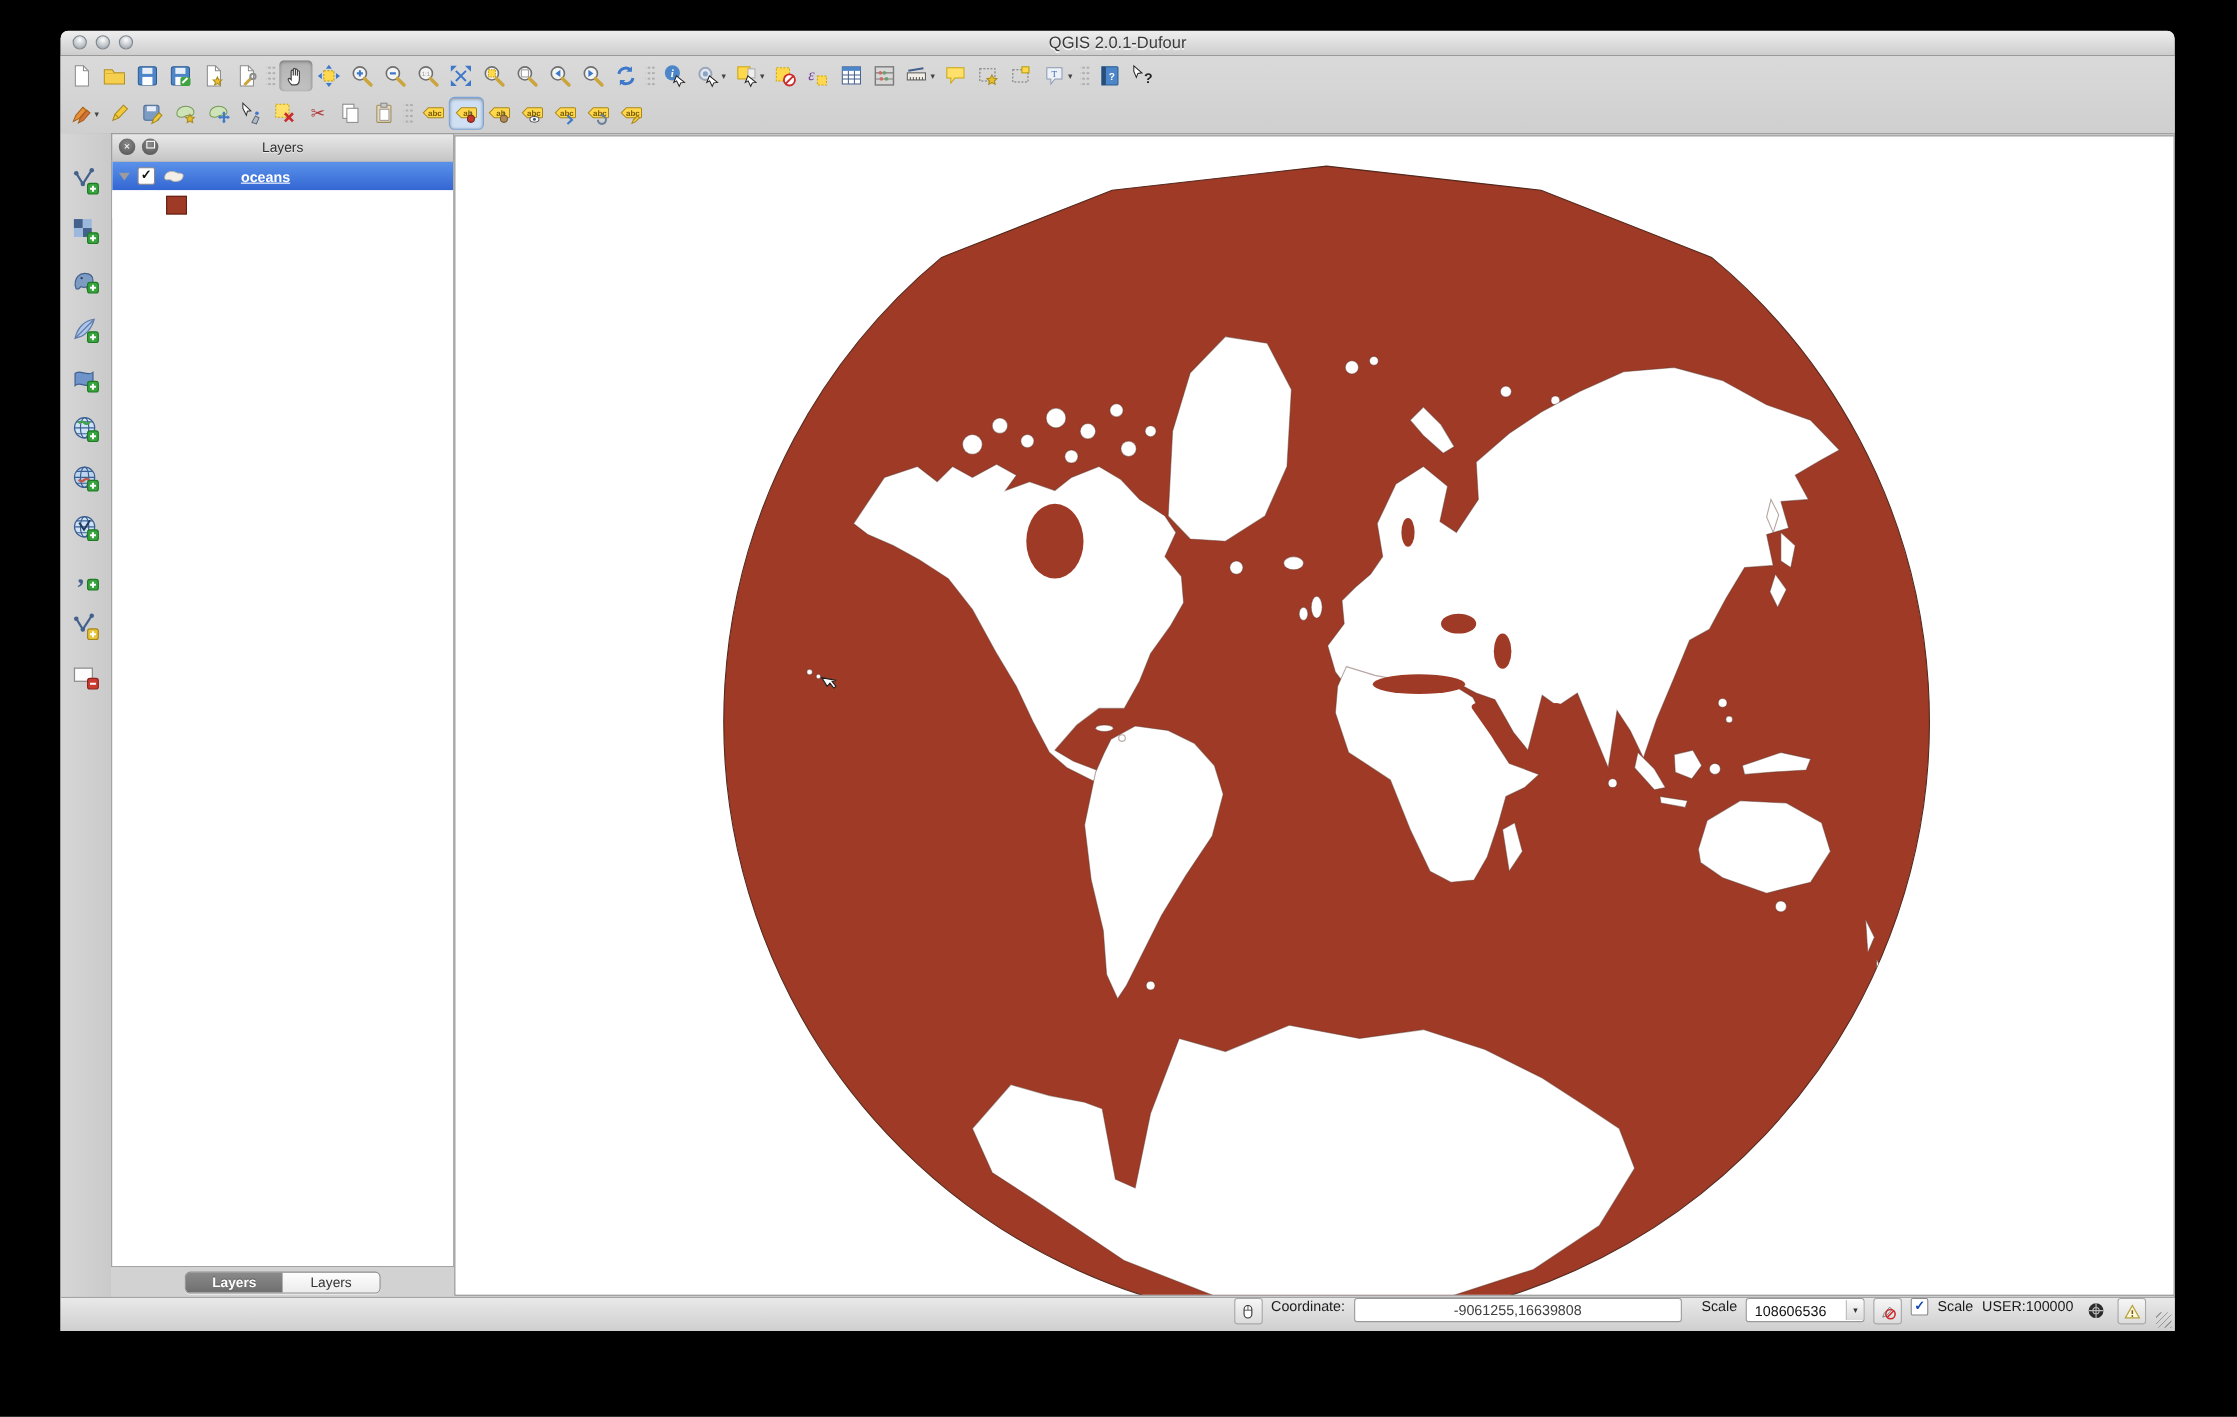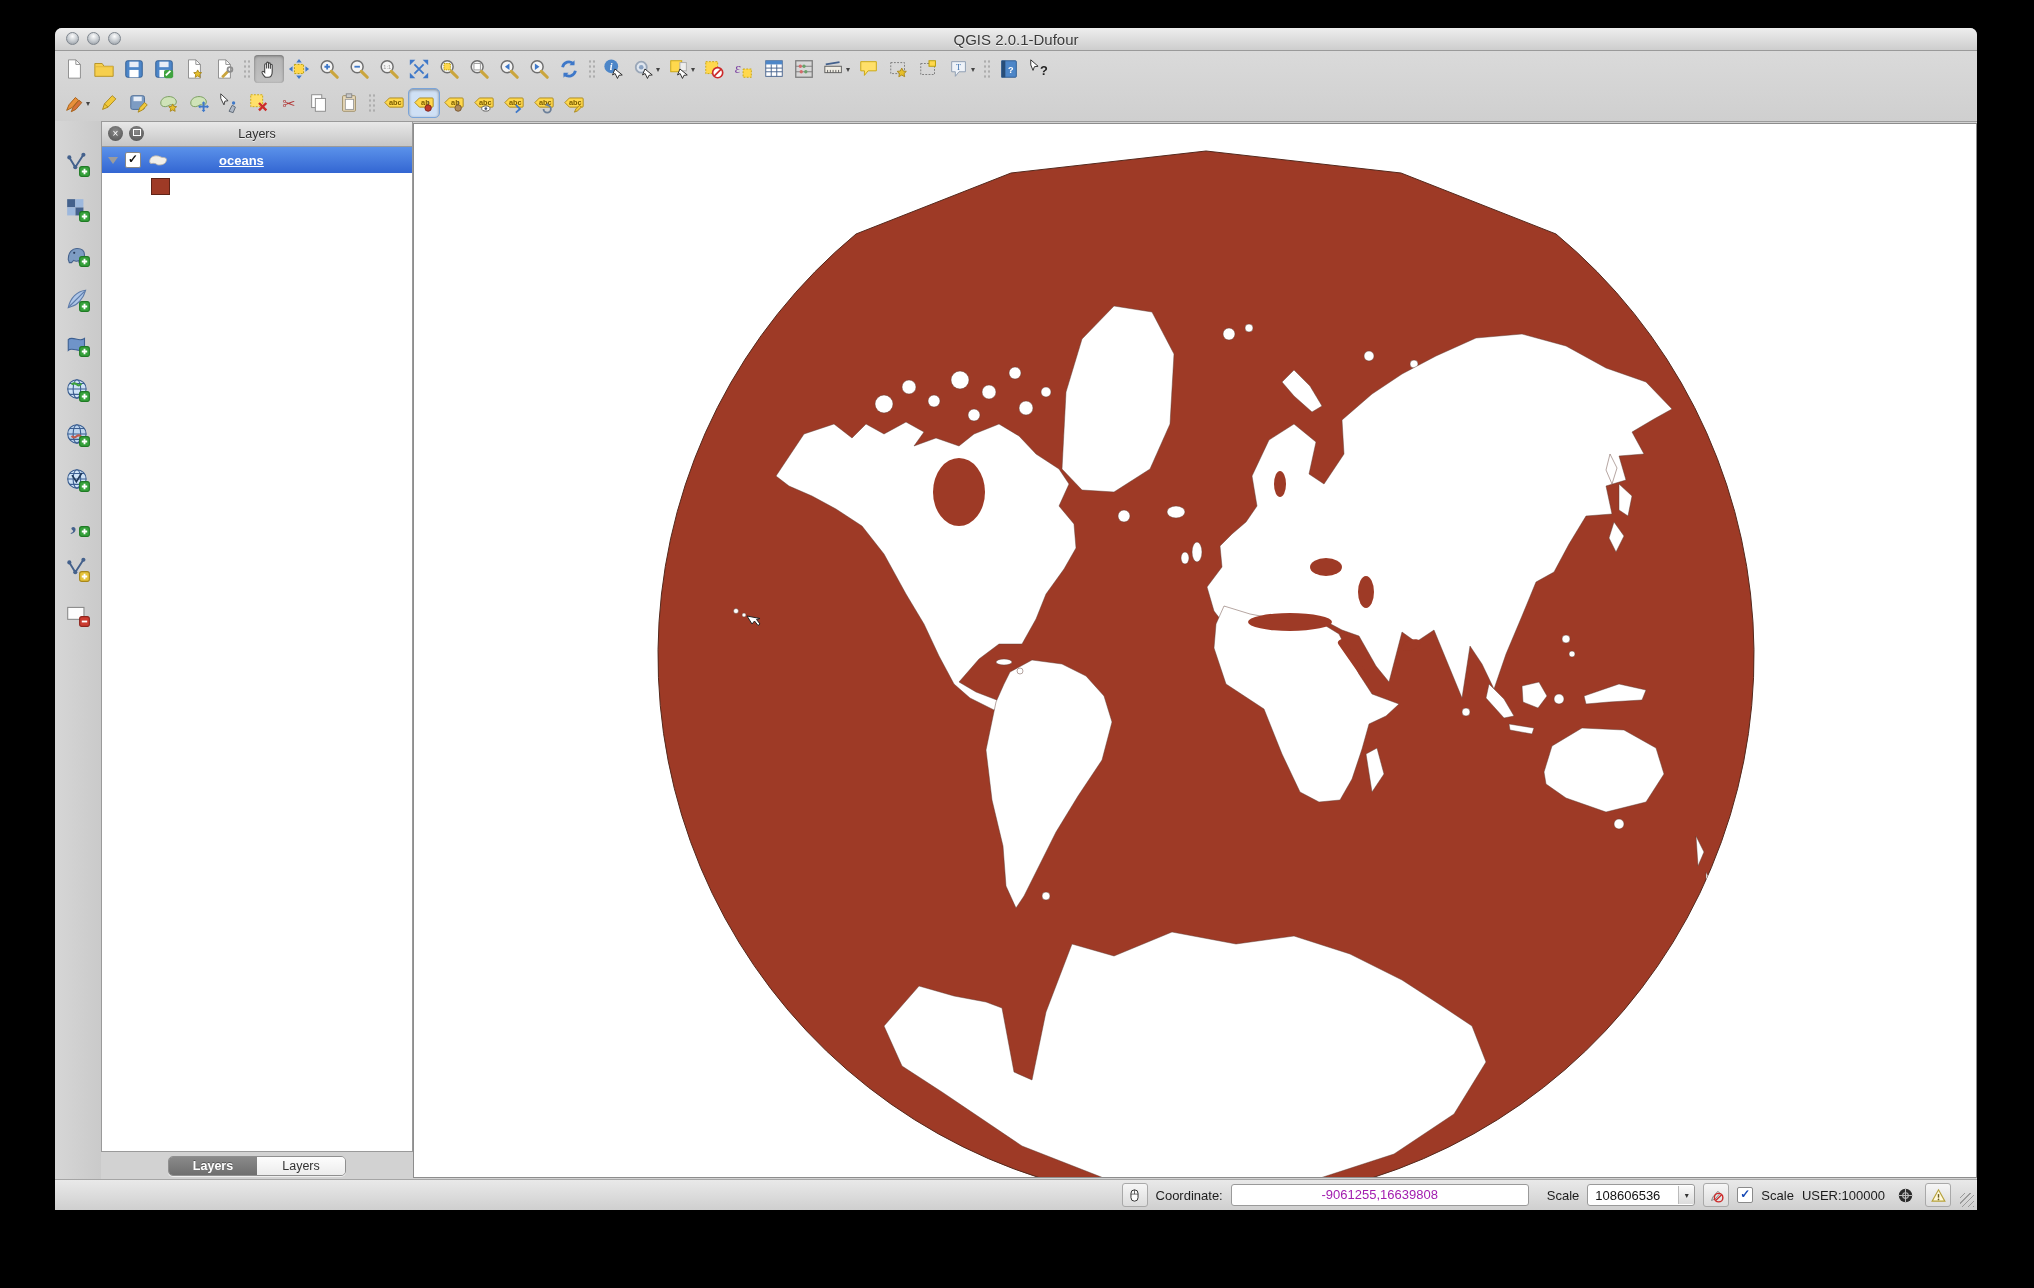--- a/index.html
+++ b/index.html
@@ -47,7 +47,7 @@
   .canvas{width:100%;height:100%;background:#fff;border:1px solid #8d8d8d;box-sizing:border-box;position:relative;overflow:hidden;}
   .canvas svg{display:block;}
   
-  .statusbar{position:absolute;left:0;right:0;bottom:0;height:30px;background:linear-gradient(#e9e9e9,#cfcfcf);border-top:1px solid #a5a5a5;display:flex;align-items:center;justify-content:flex-end;gap:8px;padding:0 26px 0 8px;font-size:13px;color:#1c1c1c;}
+  .statusbar{position:absolute;left:0;right:0;bottom:0;height:30px;background:linear-gradient(#e9e9e9,#cfcfcf);border-top:1px solid #a5a5a5;display:flex;align-items:flex-start;justify-content:flex-end;gap:8px;padding:0 26px 0 8px;font-size:13px;color:#1c1c1c;}
   .sbtn{width:24px;height:22px;border:1px solid #a9a9a9;border-radius:3px;background:linear-gradient(#f6f6f6,#dcdcdc);display:inline-flex;align-items:center;justify-content:center;flex:none;}
   .sbtn svg{width:17px;height:17px;}
   .coordfield{width:296px;height:20px;background:#fff;border:1px solid #9a9a9a;border-radius:3px;text-align:center;font-size:13px;line-height:20px;color:#a21caf;}

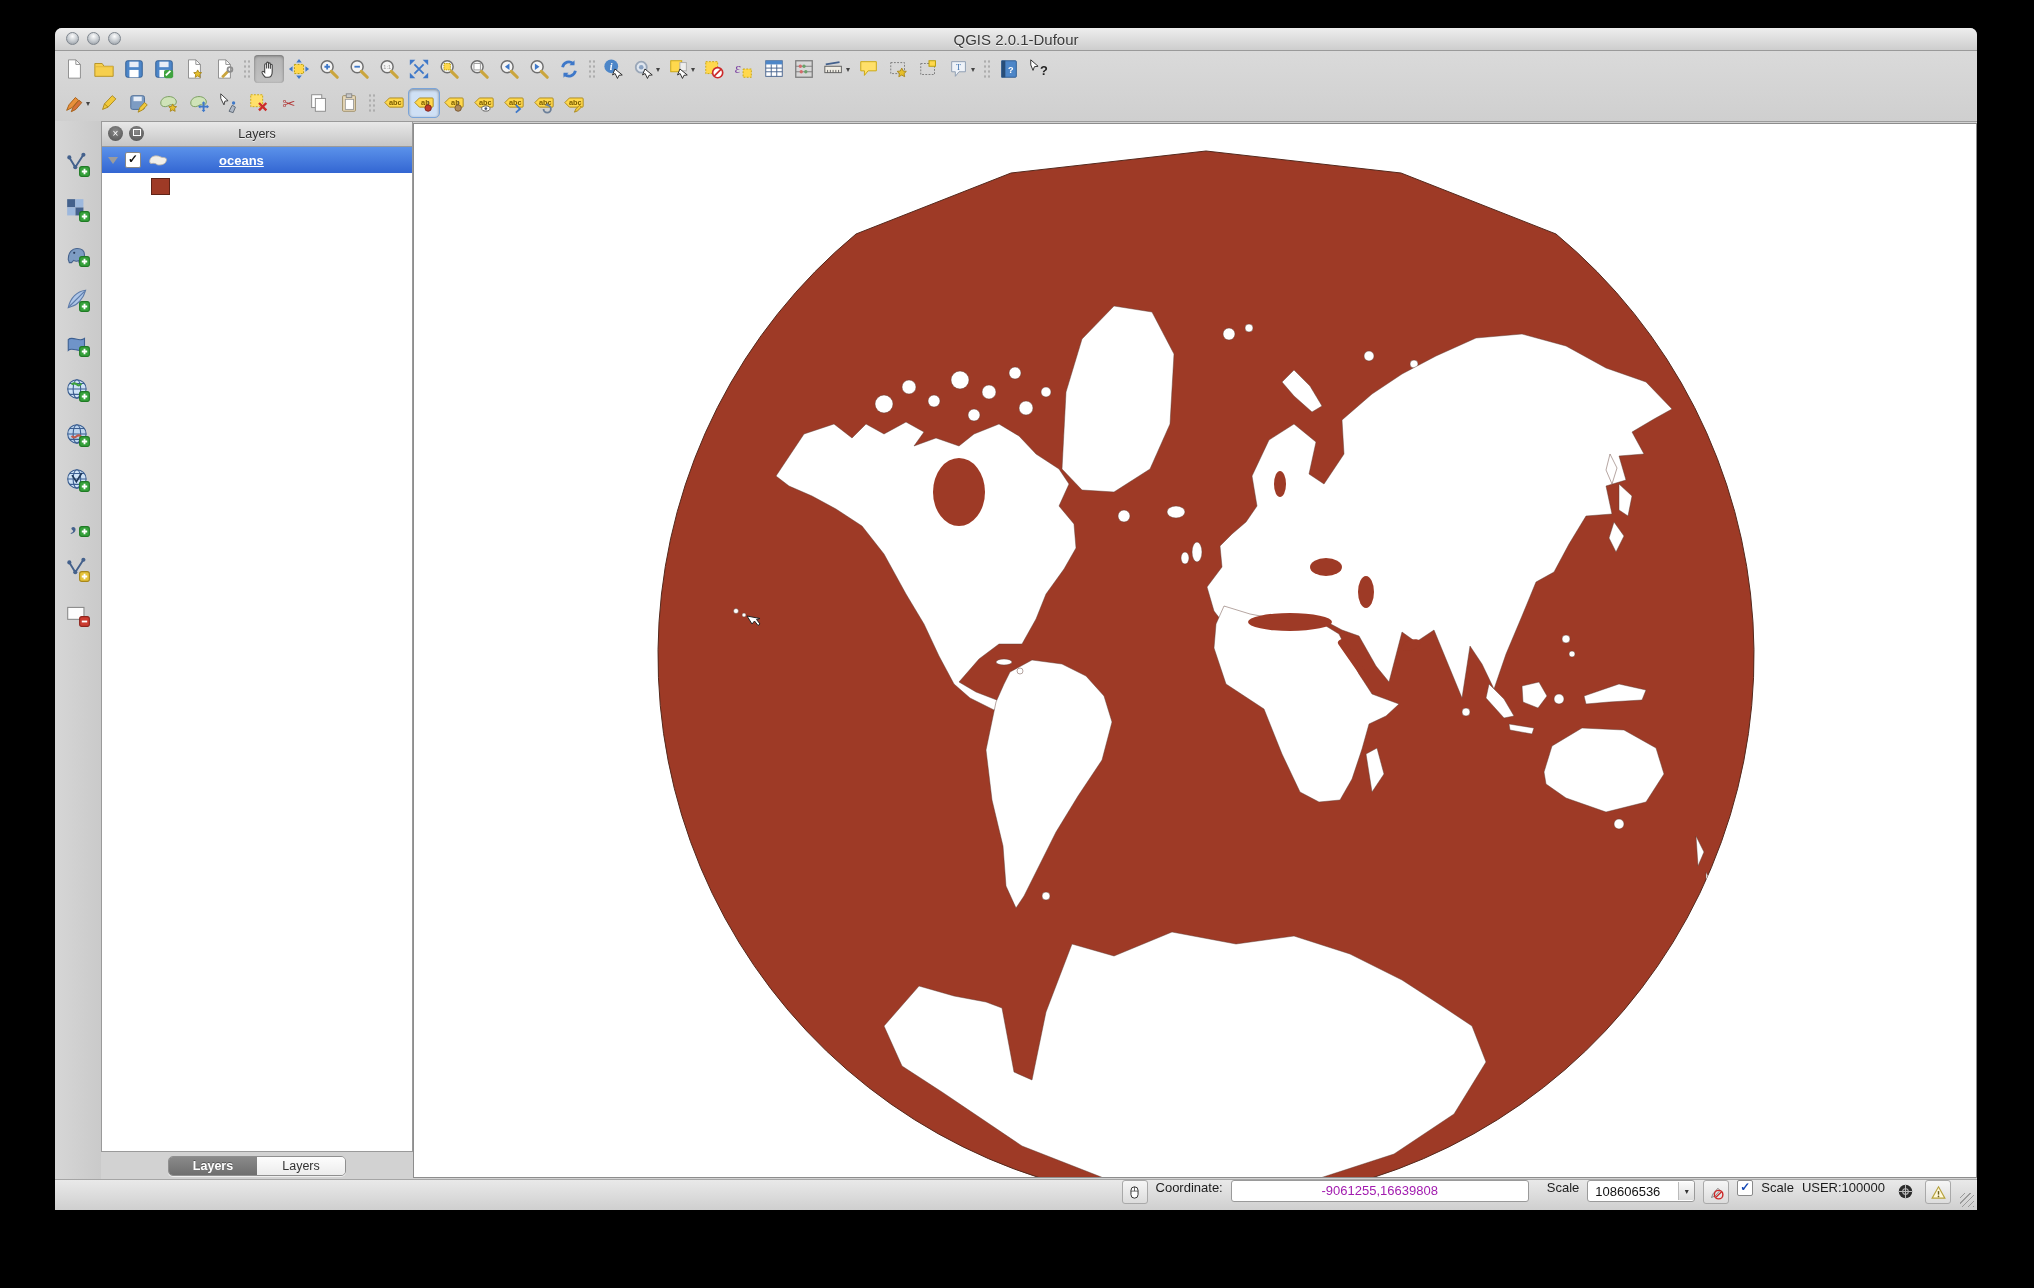--- a/index.html
+++ b/index.html
@@ -50,7 +50,7 @@
   .statusbar{position:absolute;left:0;right:0;bottom:0;height:30px;background:linear-gradient(#e9e9e9,#cfcfcf);border-top:1px solid #a5a5a5;display:flex;align-items:flex-start;justify-content:flex-end;gap:8px;padding:0 26px 0 8px;font-size:13px;color:#1c1c1c;}
   .sbtn{width:24px;height:22px;border:1px solid #a9a9a9;border-radius:3px;background:linear-gradient(#f6f6f6,#dcdcdc);display:inline-flex;align-items:center;justify-content:center;flex:none;}
   .sbtn svg{width:17px;height:17px;}
-  .coordfield{width:296px;height:20px;background:#fff;border:1px solid #9a9a9a;border-radius:3px;text-align:center;font-size:13px;line-height:20px;color:#a21caf;}
+  .coordfield{width:296px;height:20px;background:#fff;border:1px solid #9a9a9a;border-radius:3px;text-align:center;font-size:13px;line-height:20px;color:#404040;}
   .scalecombo{height:20px;background:#fff;border:1px solid #9a9a9a;border-radius:3px;display:inline-flex;align-items:center;padding-left:7px;color:#111;gap:12px;}
   .scalecombo .arrow{width:15px;height:18px;margin-left:6px;border-left:1px solid #bbb;background:linear-gradient(#fafafa,#dcdcdc);font-size:8px;color:#333;display:inline-flex;align-items:center;justify-content:center;}
   .rendercb{width:14px;height:14px;background:#fff;border:1px solid #8a8a8a;border-radius:2px;font-size:12px;line-height:13px;text-align:center;color:#1649b5;font-weight:bold;}

